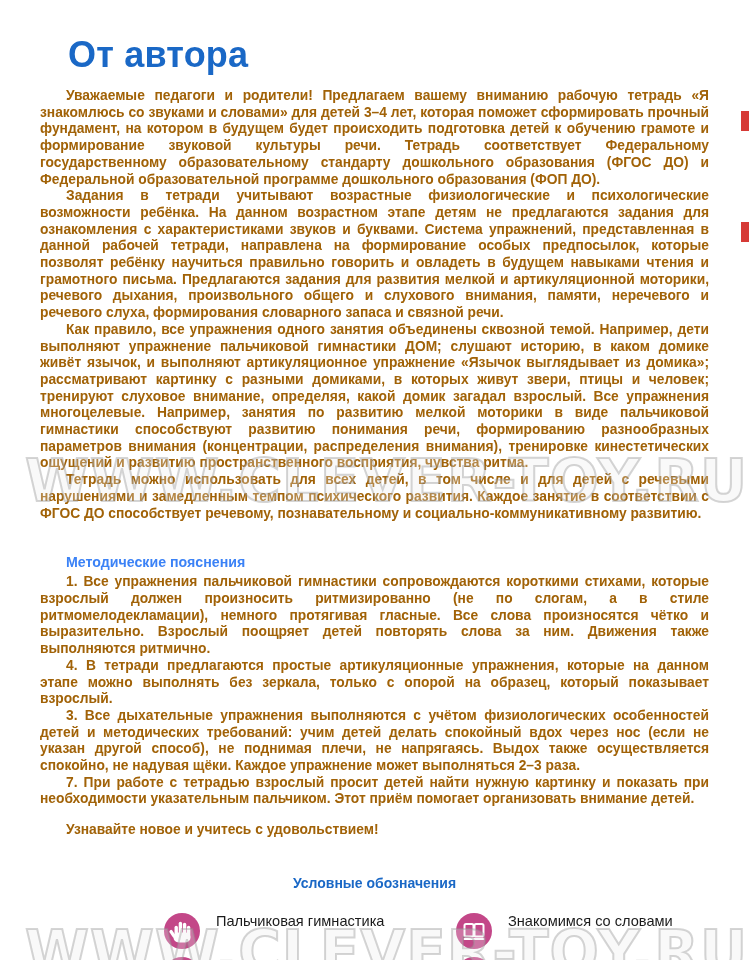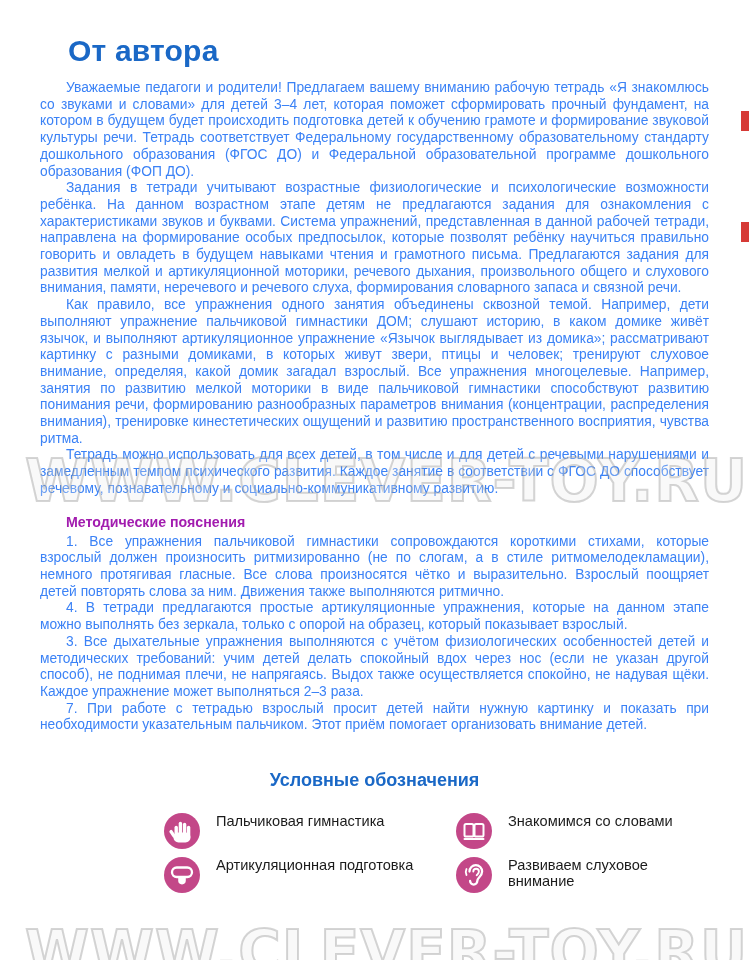--- a/index.html
+++ b/index.html
@@ -10,7 +10,7 @@
   }
   .content{padding:26px 40px 0 40px;}
   .page-title{
-    color:#1a68c6;font-size:30px;font-weight:bold;
+    color:#1a68c6;font-size:36px;font-weight:bold;
     margin:8px 0 12px 28px;letter-spacing:.2px;
   }
   .body-text p{

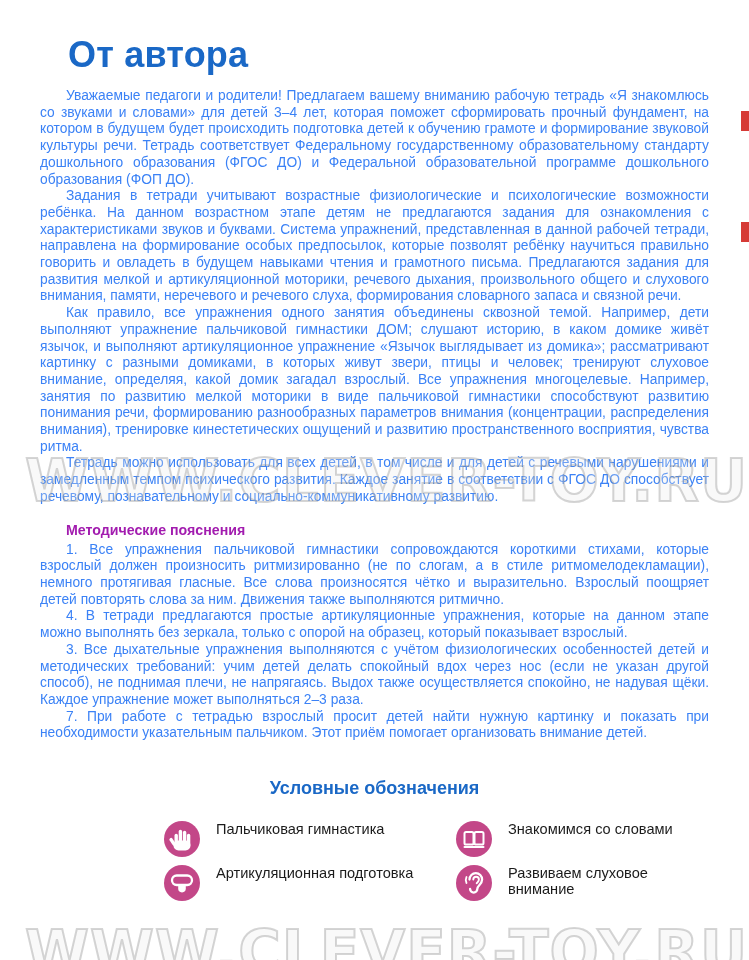--- a/index.html
+++ b/index.html
@@ -15,7 +15,7 @@
   }
   .body-text p{
     margin:0;text-indent:26px;text-align:justify;
-    font-size:13.8px;line-height:16.7px;color:#3b82f6;
+    font-size:13.8px;line-height:16.7px;color:#a16207;font-weight:bold;
   }
   .methodical-heading{
     font-weight:bold;font-size:14.2px;margin:16px 0 4px 26px;color:#a21caf;

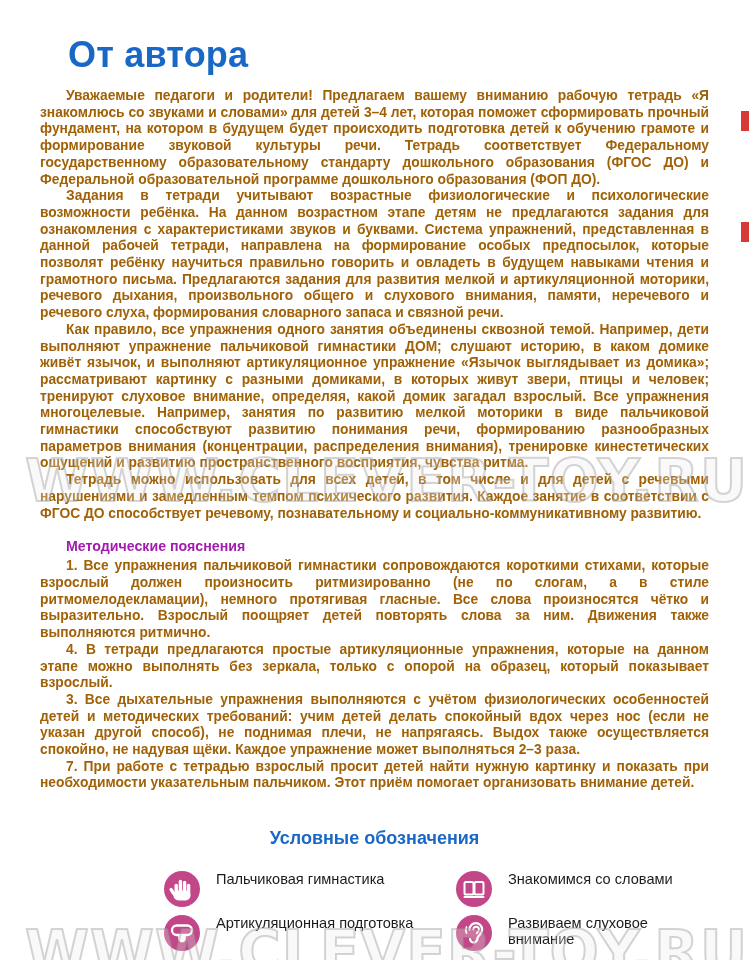--- a/index.html
+++ b/index.html
@@ -18,7 +18,7 @@
     font-size:13.8px;line-height:16.7px;color:#a16207;font-weight:bold;
   }
   .methodical-heading{
-    font-weight:bold;font-size:14.2px;margin:16px 0 4px 26px;color:#a21caf;
+    font-weight:bold;font-size:14.2px;margin:32px 0 4px 26px;color:#3b82f6;
   }
   .items p{margin:0 0;}
   .closing{margin-top:14px !important;}

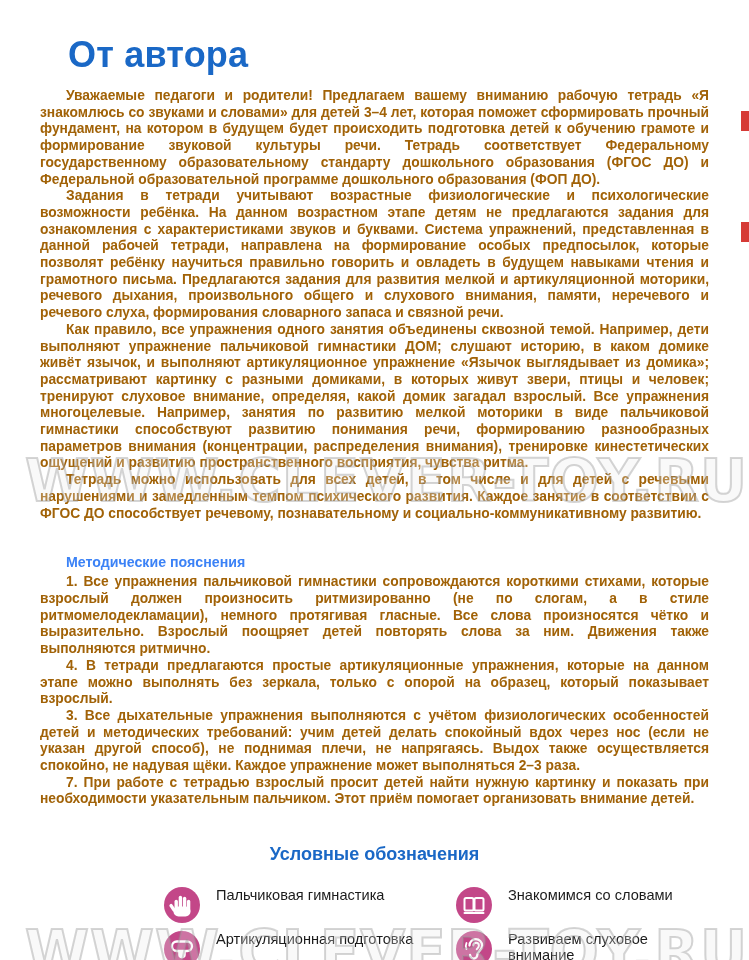--- a/index.html
+++ b/index.html
@@ -78,6 +78,7 @@
       <p>4. В тетради предлагаются простые артикуляционные упражнения, которые на данном этапе можно выполнять без зеркала, только с опорой на образец, который показывает взрослый.</p>
       <p>3. Все дыхательные упражнения выполняются с учётом физиологических особенностей детей и методических требований: учим детей делать спокойный вдох через нос (если не указан другой способ), не поднимая плечи, не напрягаясь. Выдох также осуществляется спокойно, не надувая щёки. Каждое упражнение может выполняться 2–3 раза.</p>
       <p>7. При работе с тетрадью взрослый просит детей найти нужную картинку и показать при необходимости указательным пальчиком. Этот приём помогает организовать внимание детей.</p>
+      <p class="closing">Узнавайте новое и учитесь с удовольствием!</p>
     </div>
 
     <div class="legend-heading">Условные обозначения</div>

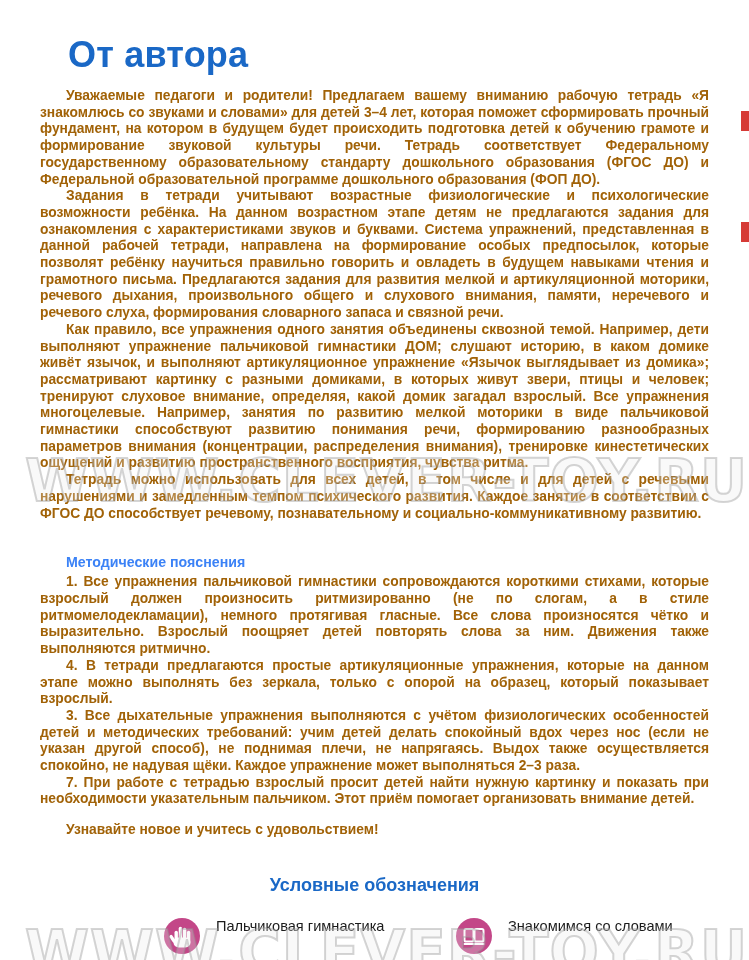--- a/index.html
+++ b/index.html
@@ -23,7 +23,7 @@
   .items p{margin:0 0;}
   .closing{margin-top:14px !important;}
   .legend-heading{
-    text-align:center;color:#1a68c6;font-size:18px;font-weight:bold;
+    text-align:center;color:#1a68c6;font-size:14px;font-weight:bold;
     margin:36px 0 22px 0;
   }
   .legend-grid{

